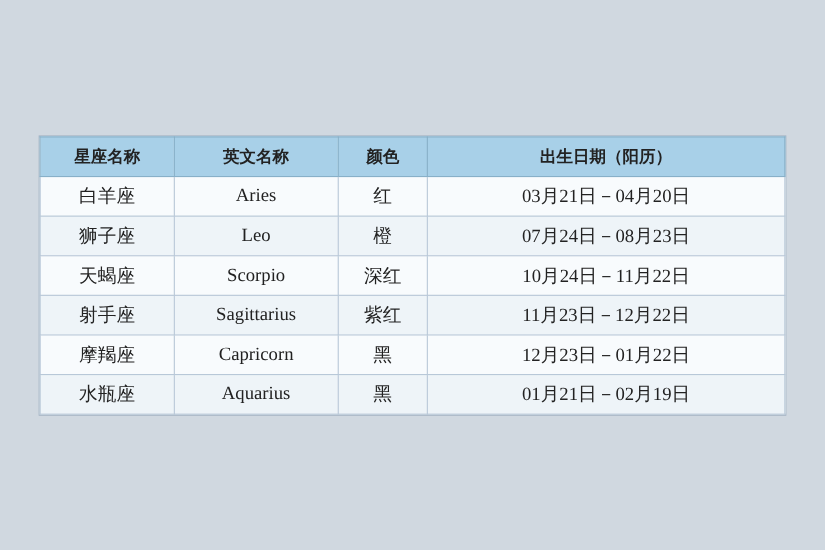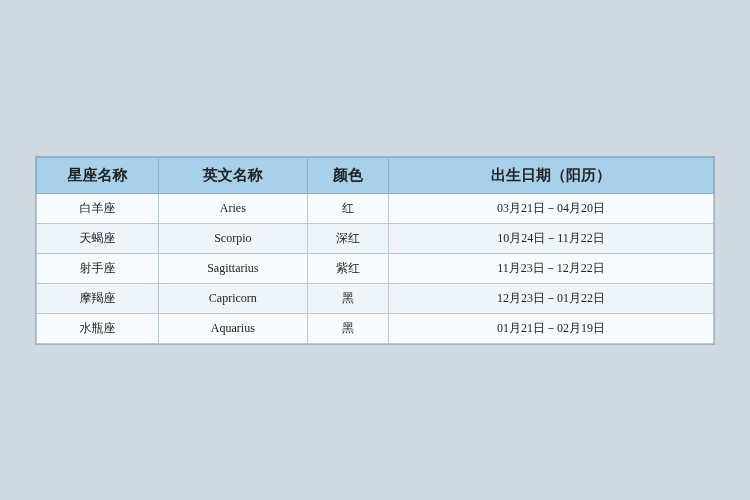--- a/index.html
+++ b/index.html
@@ -34,7 +34,7 @@
       border: 1px solid #b8c8d8;
       padding: 6px 8px;
       text-align: center;
-      font-size: 12px;
+      font-size: 17px;
       color: #222;
       background: #f8fbfd;
     }

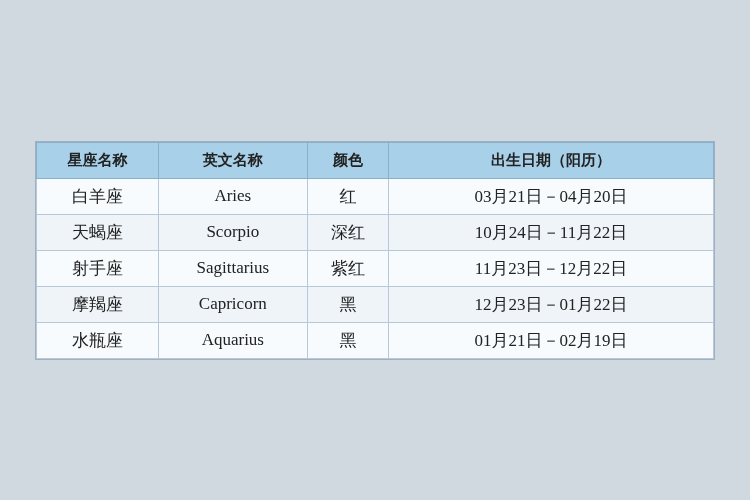--- a/index.html
+++ b/index.html
@@ -67,6 +67,12 @@
           <td>03月21日－04月20日</td>
         </tr>
         <tr>
+          <td>狮子座</td>
+          <td>Leo</td>
+          <td>橙</td>
+          <td>07月24日－08月23日</td>
+        </tr>
+        <tr>
           <td>天蝎座</td>
           <td>Scorpio</td>
           <td>深红</td>

